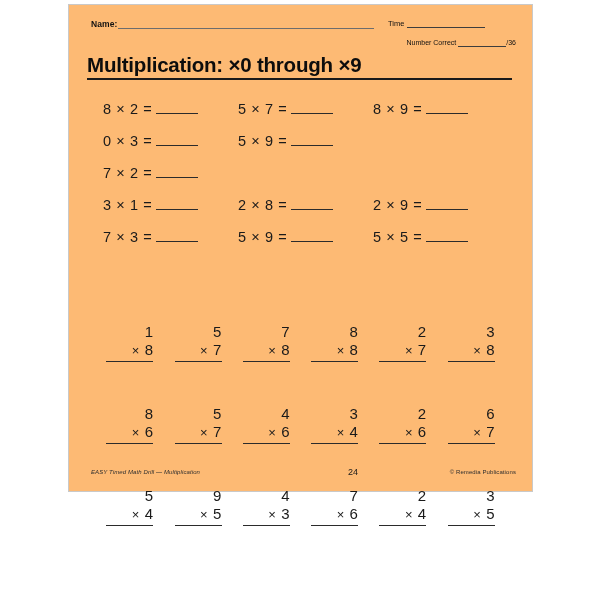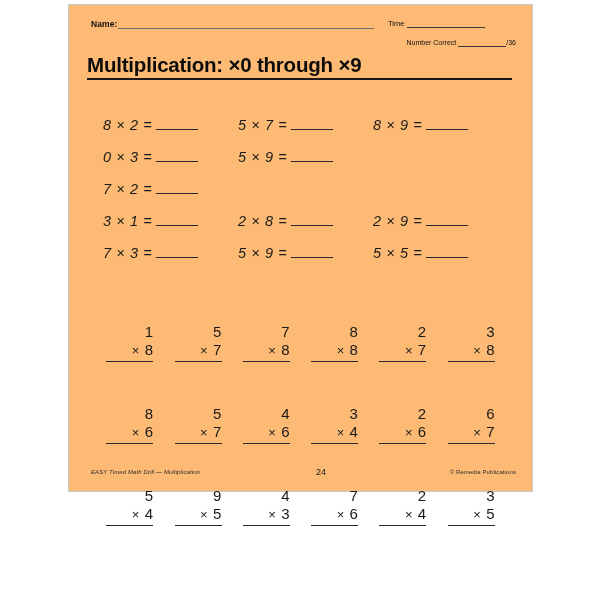--- a/index.html
+++ b/index.html
@@ -142,8 +142,7 @@
   .h-row {
     display: flex;
     height: 32px;
-    align-items: flex-end;
-    font-style: italic;
+    align-items: flex-start;
   }
   .h-cell {
     width: 135px;

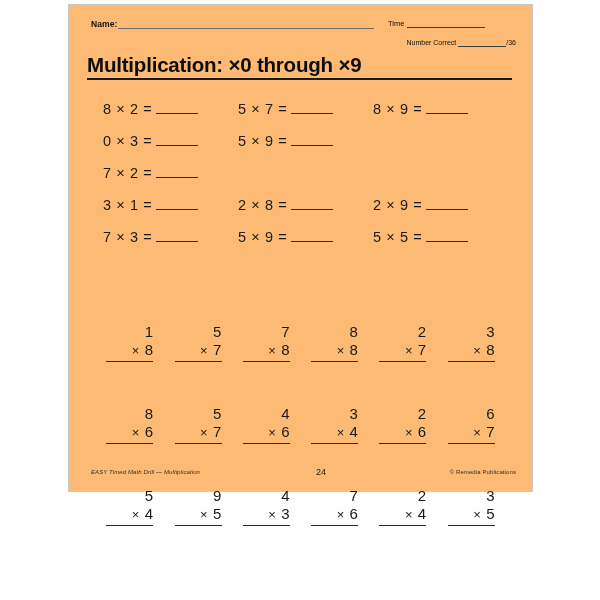--- a/index.html
+++ b/index.html
@@ -215,6 +215,7 @@
     width: 425px;
     display: flex;
     align-items: center;
+    gap: 32px;
   }
   .footer-left {
     font-size: 6px;

